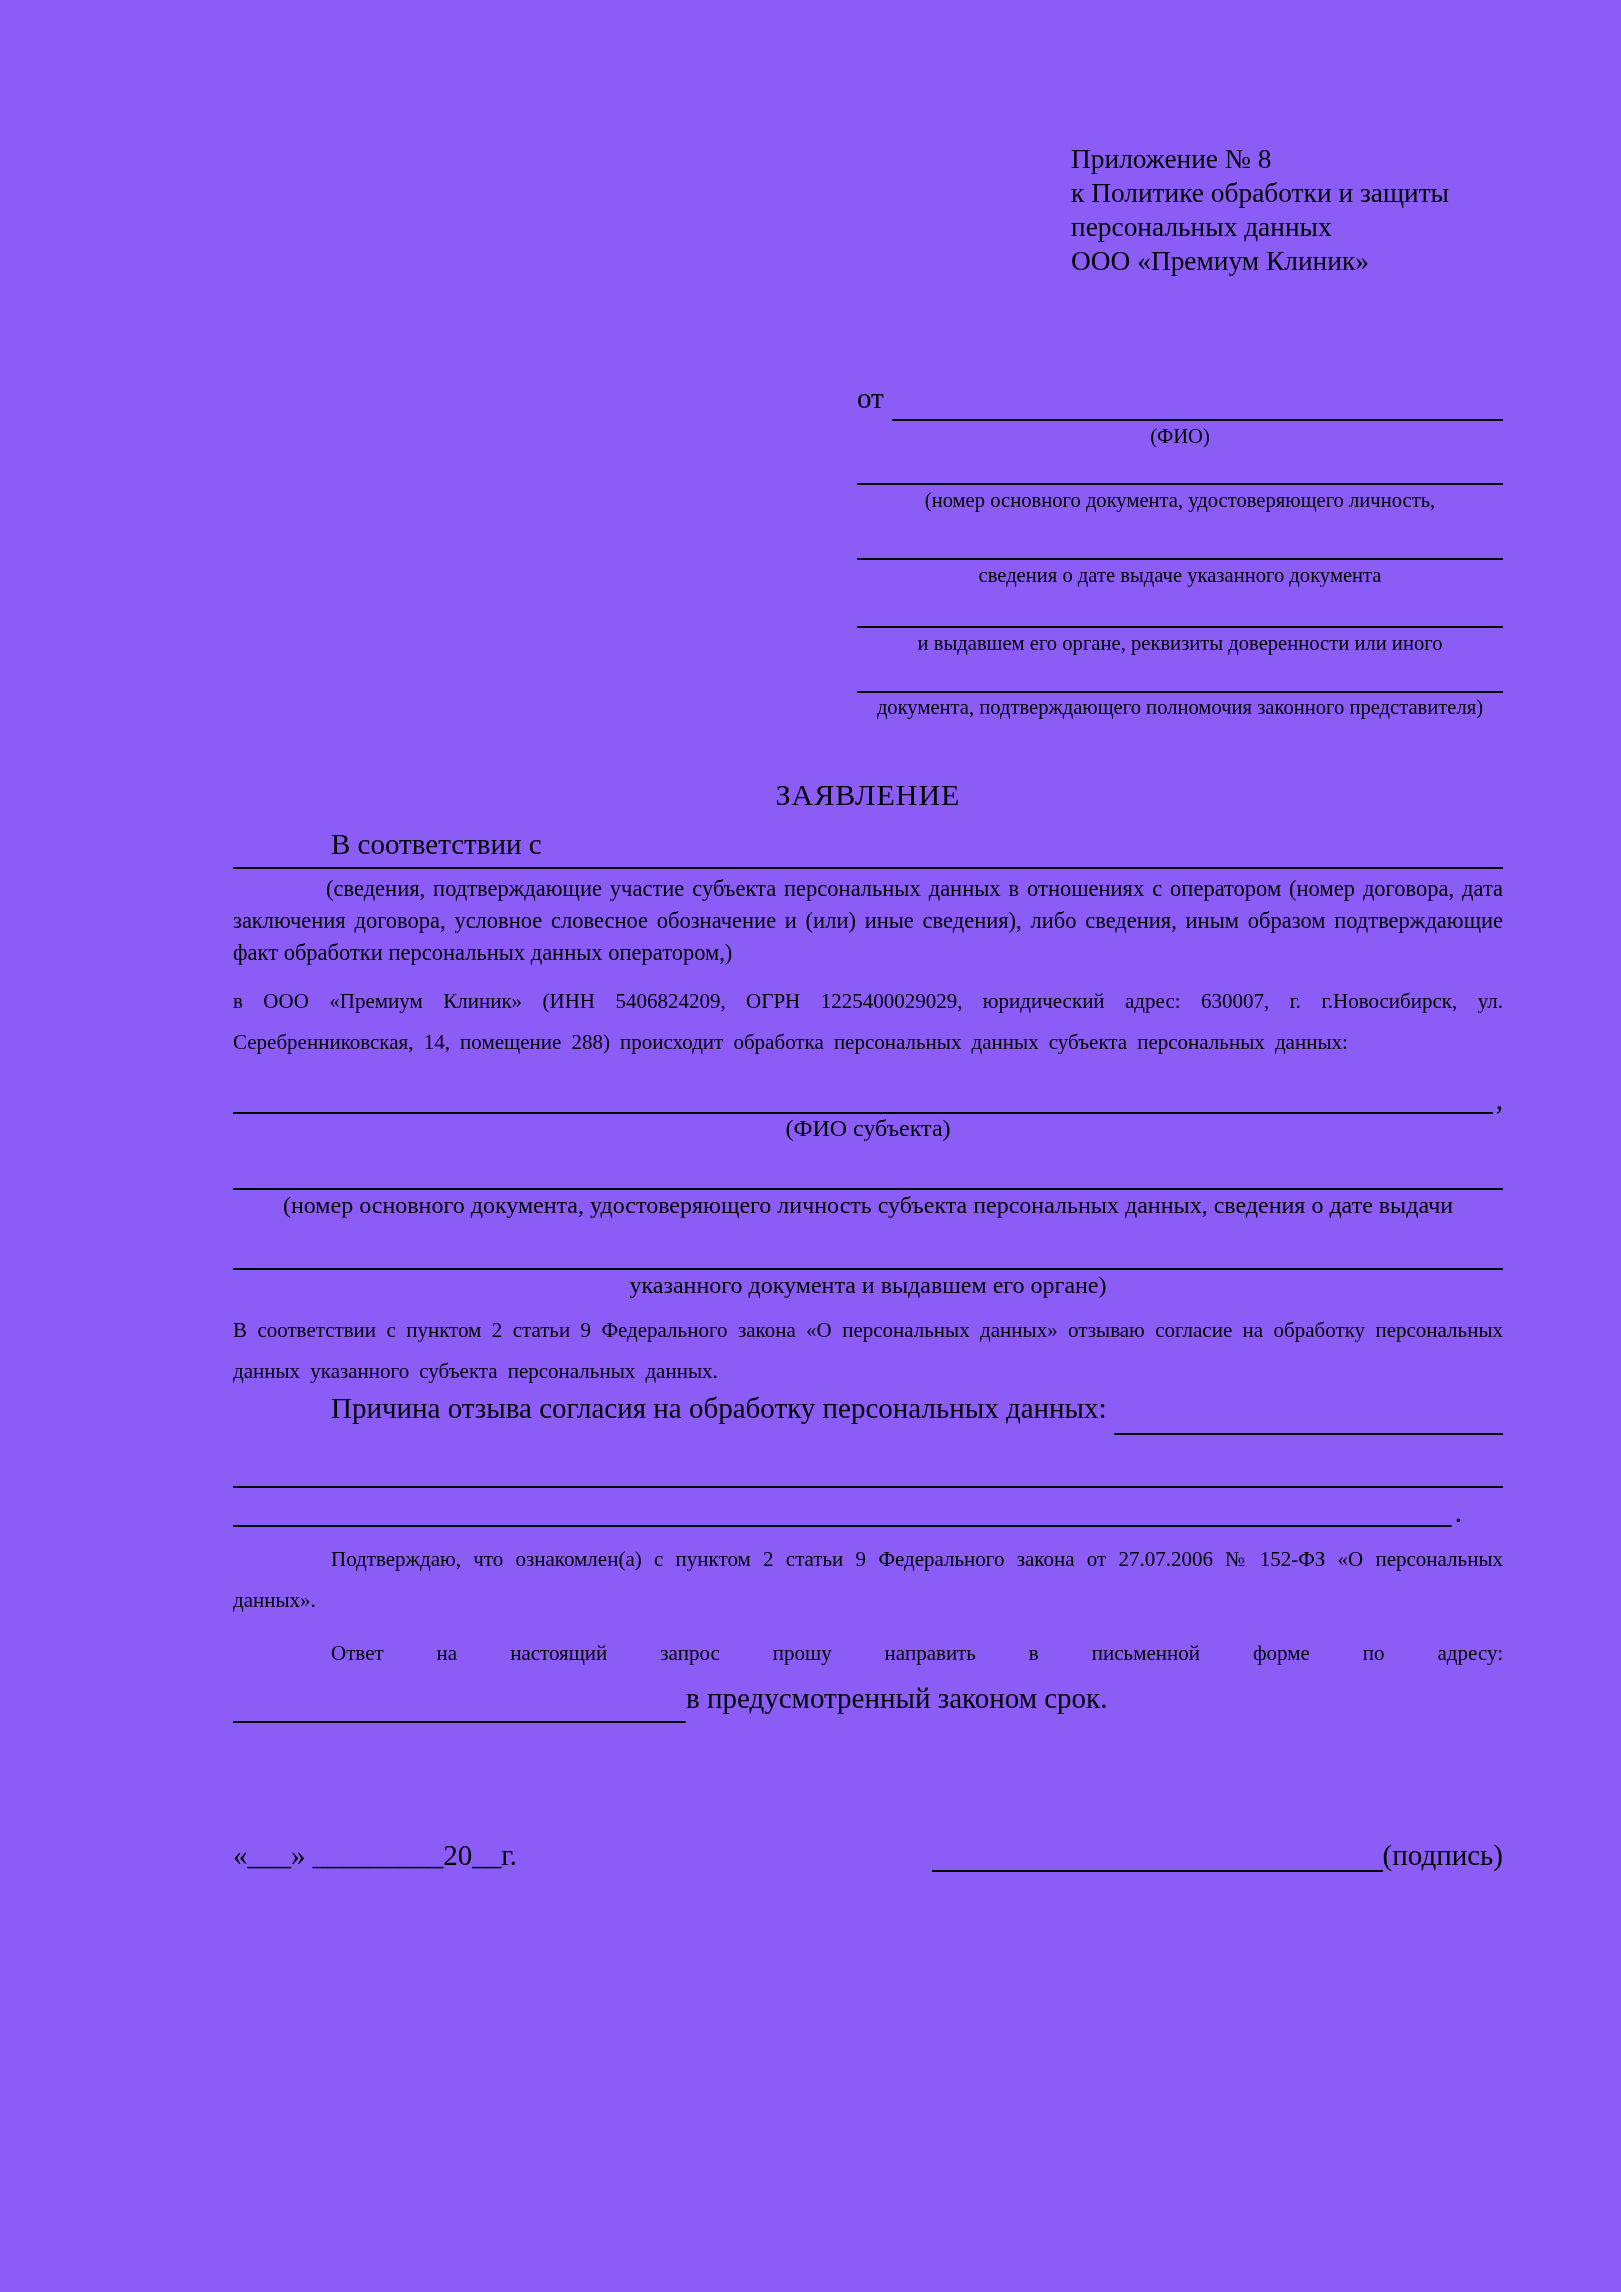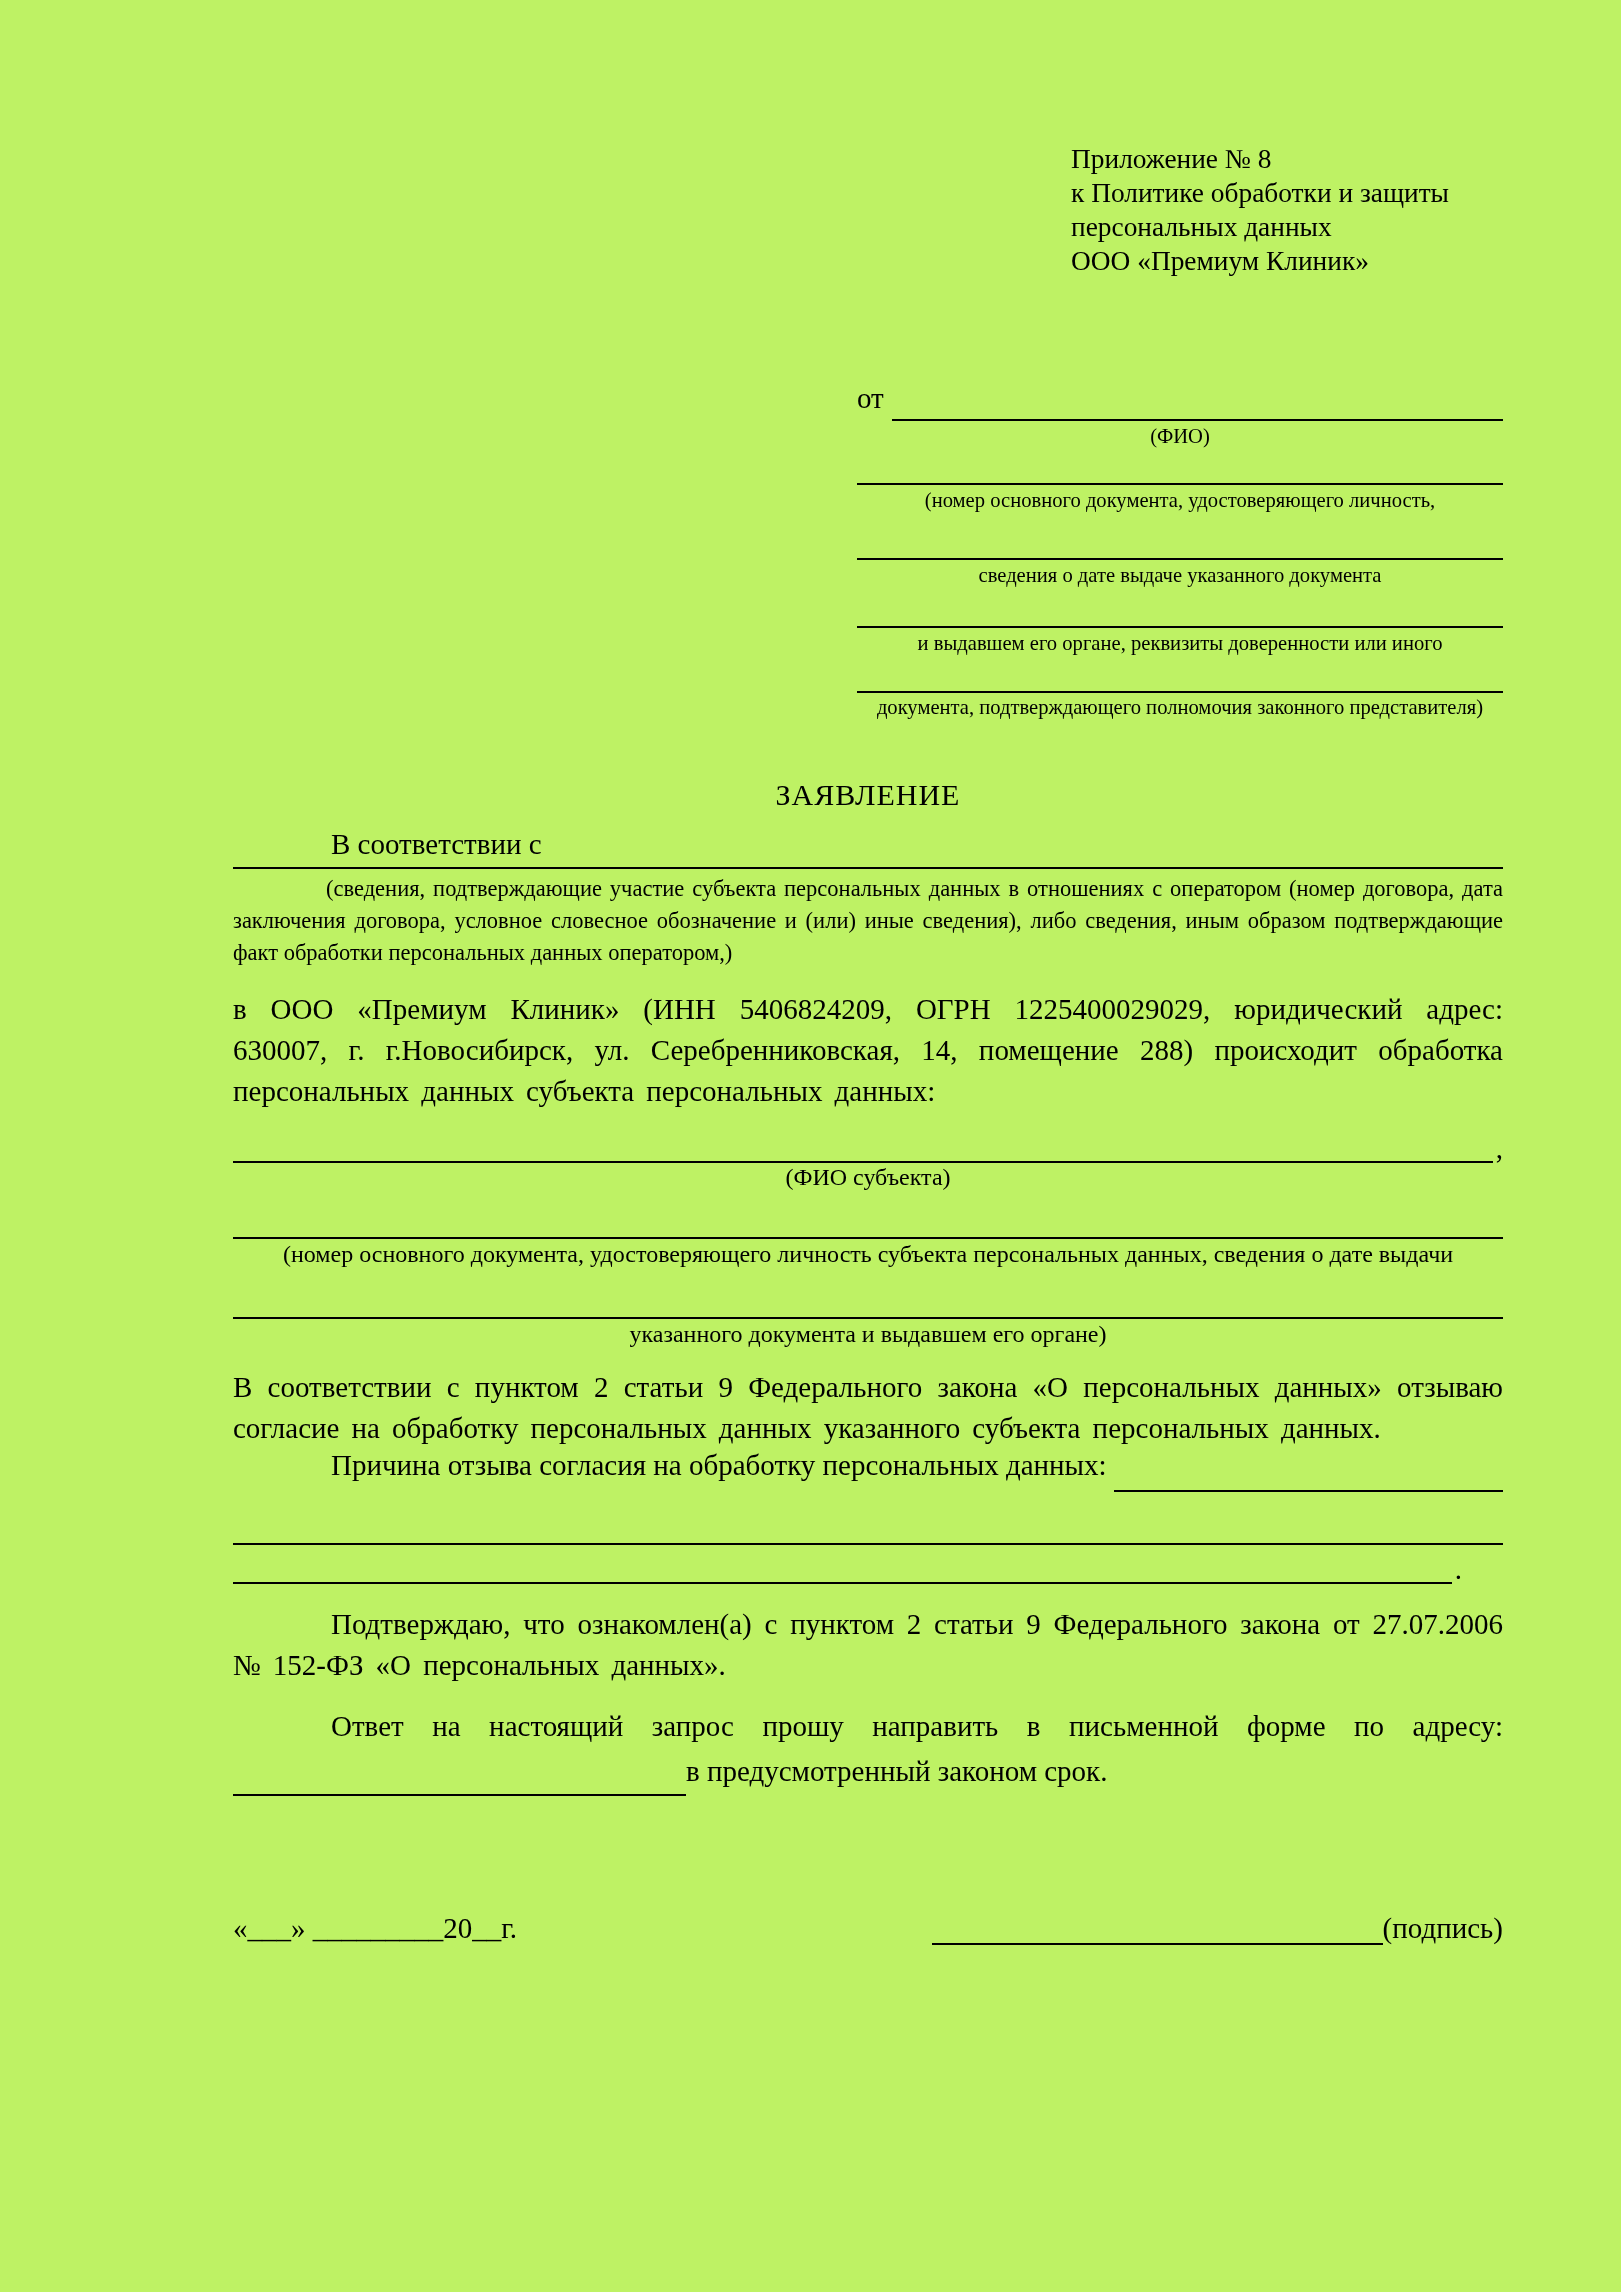--- a/index.html
+++ b/index.html
@@ -6,7 +6,7 @@
   .page {
     position:relative;
     width:1621px; height:2293px;
-    background:#bef264;
+    background:#8b5cf6;
     color:#000;
     font-family:"Liberation Serif", "DejaVu Serif", serif;
     box-sizing:border-box;

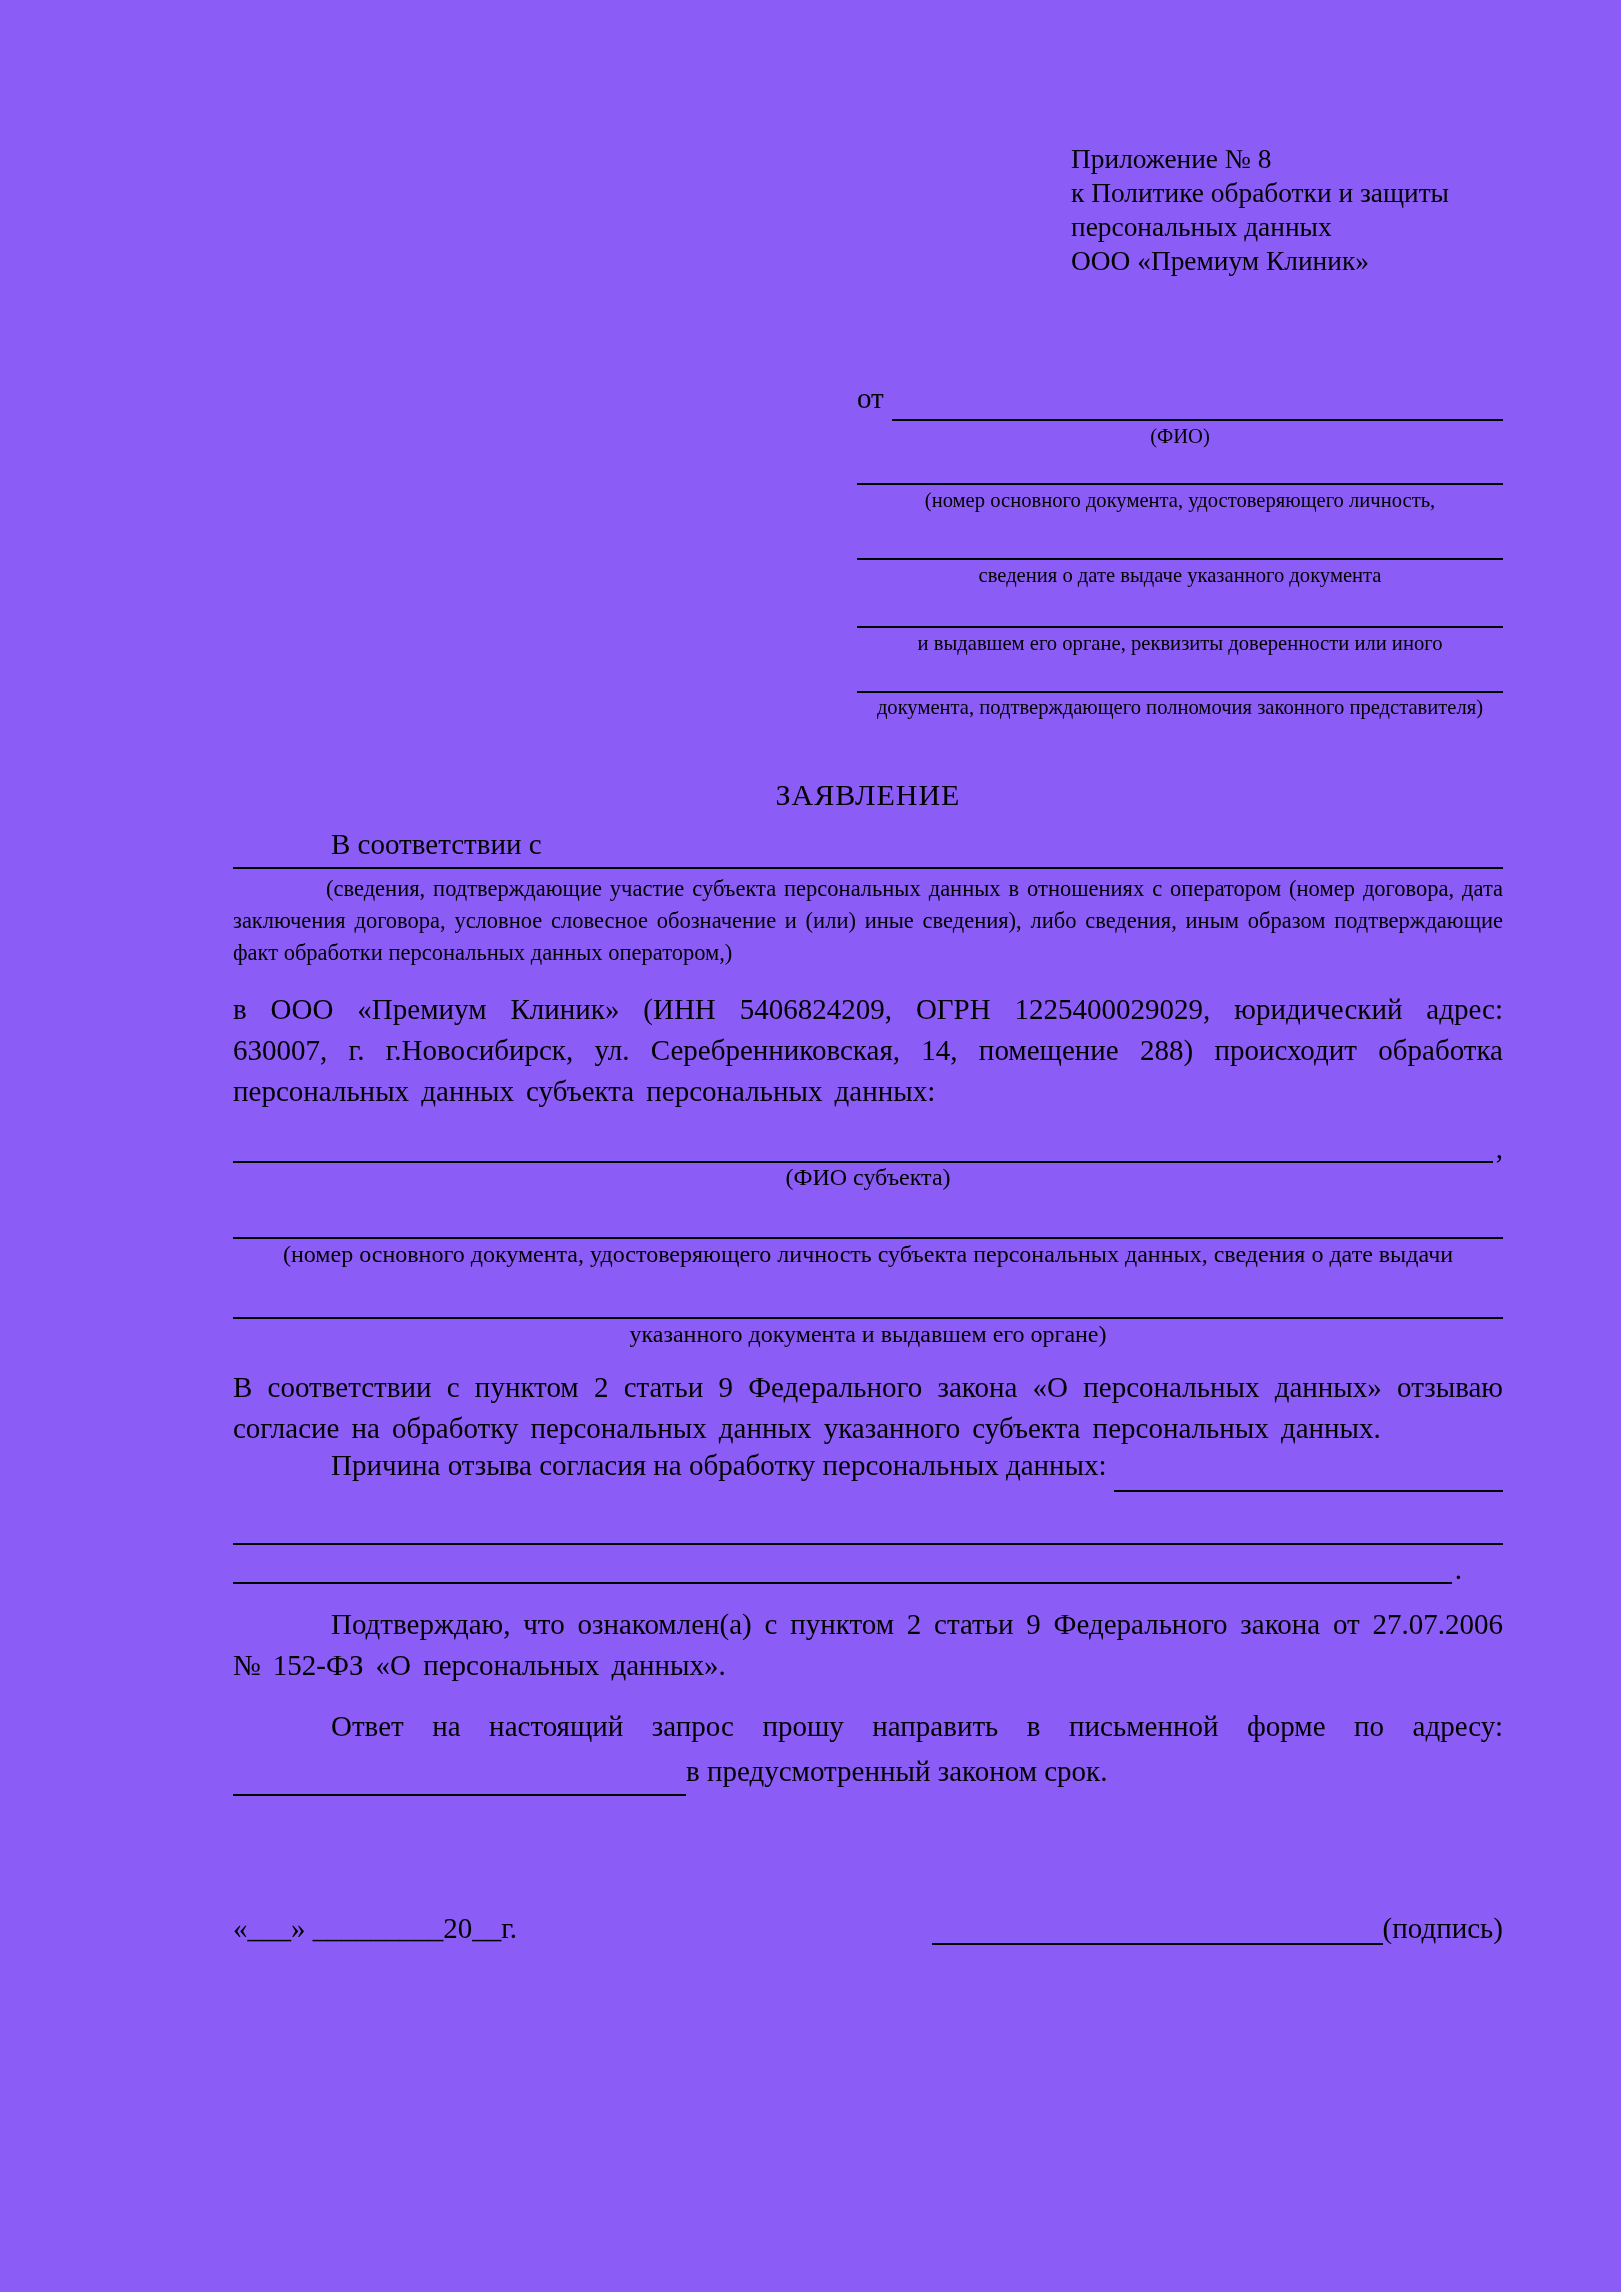--- a/index.html
+++ b/index.html
@@ -44,8 +44,8 @@
     text-align:justify; text-indent:93px; margin-top:3.9px;
   }
   .body-par {
-    font-size:29px; line-height:41px;
-    text-align:justify; word-spacing:4.9px; margin-top:20px;
+    font-size:21px; line-height:41px;
+    text-align:justify; word-spacing:4.9px; margin-top:12px;
   }
   .indent-par { text-indent:98px; }
   .justify-last { text-align-last:justify; }

